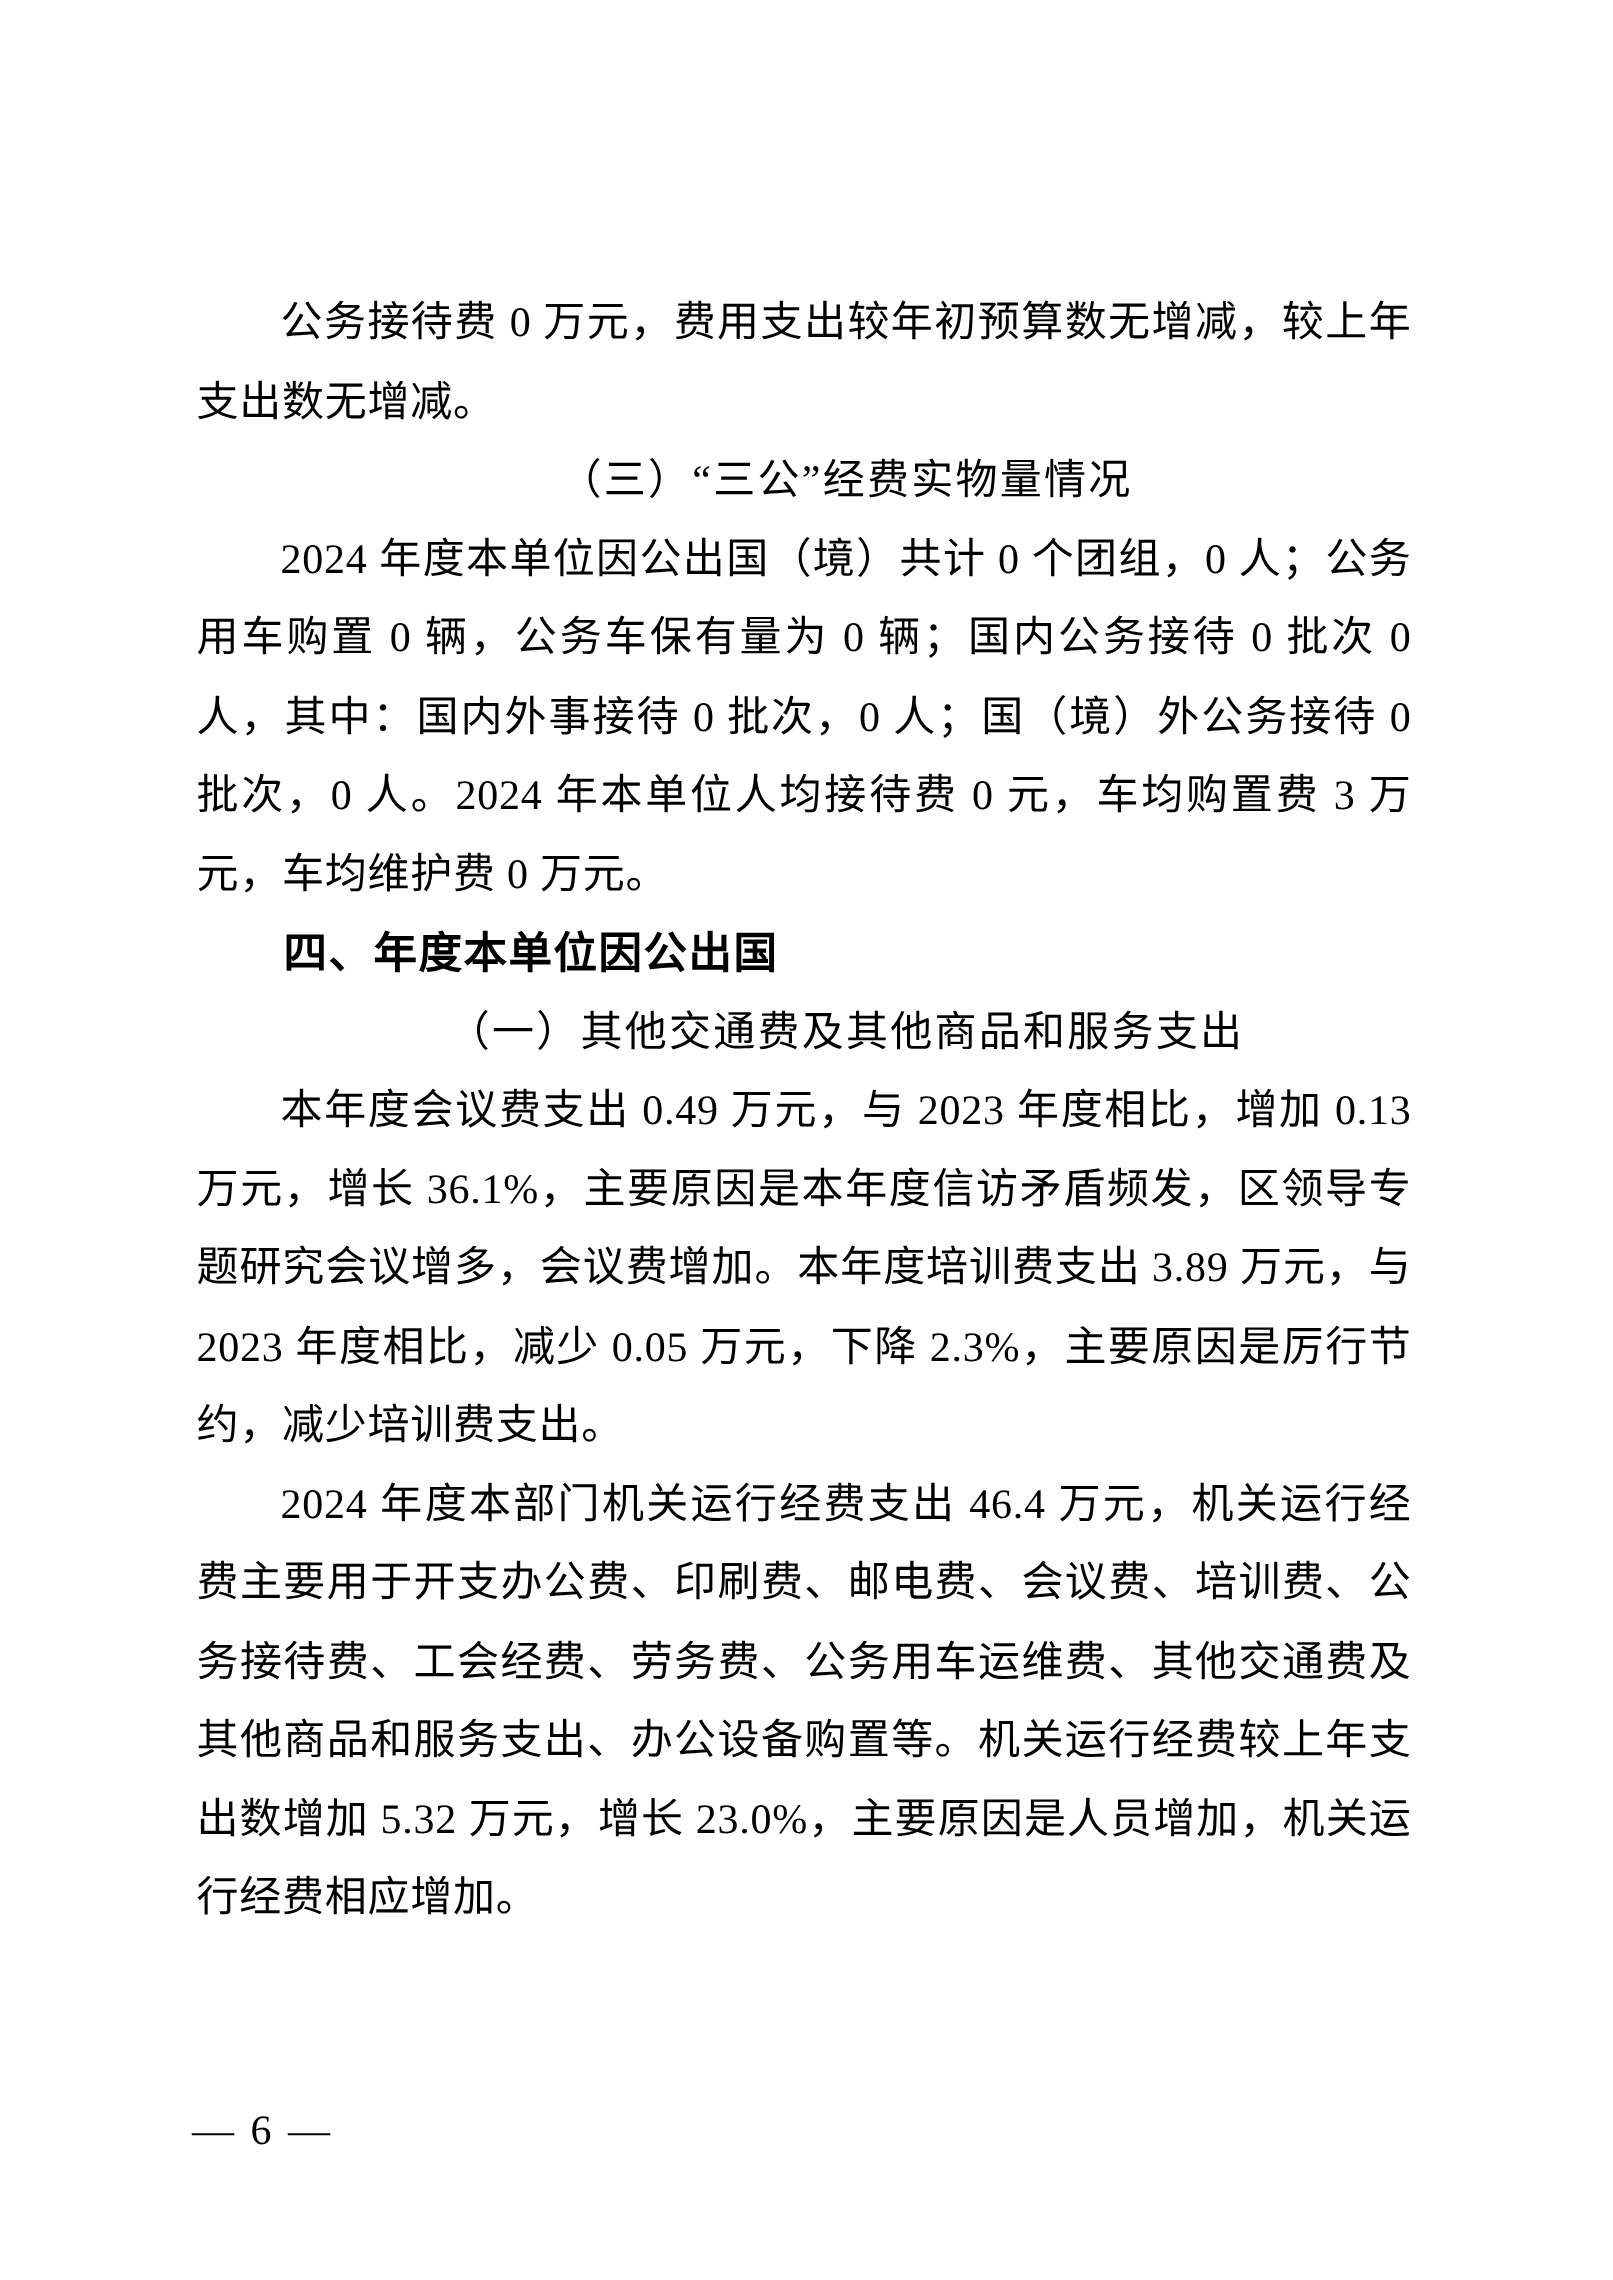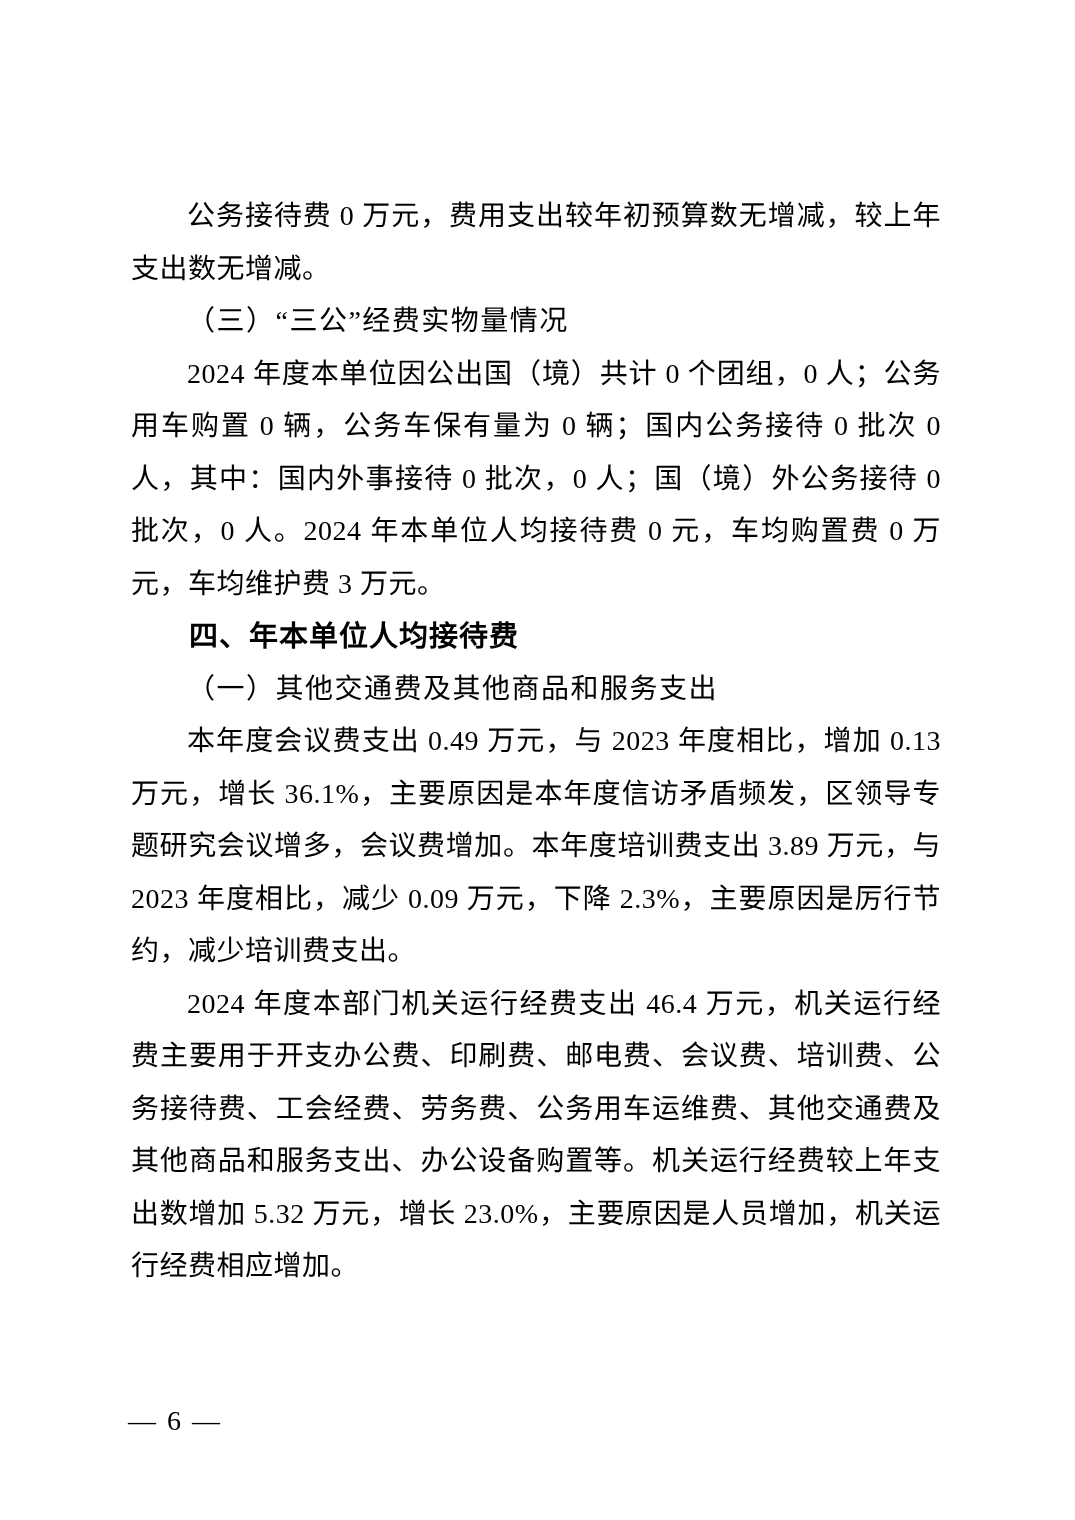--- a/index.html
+++ b/index.html
@@ -51,6 +51,7 @@
     letter-spacing: 1.5px;
     font-family: "Liberation Serif", "DejaVu Serif", serif;
     font-weight: 400;
+    text-align: center;
   }
   .page-number {
     position: absolute;

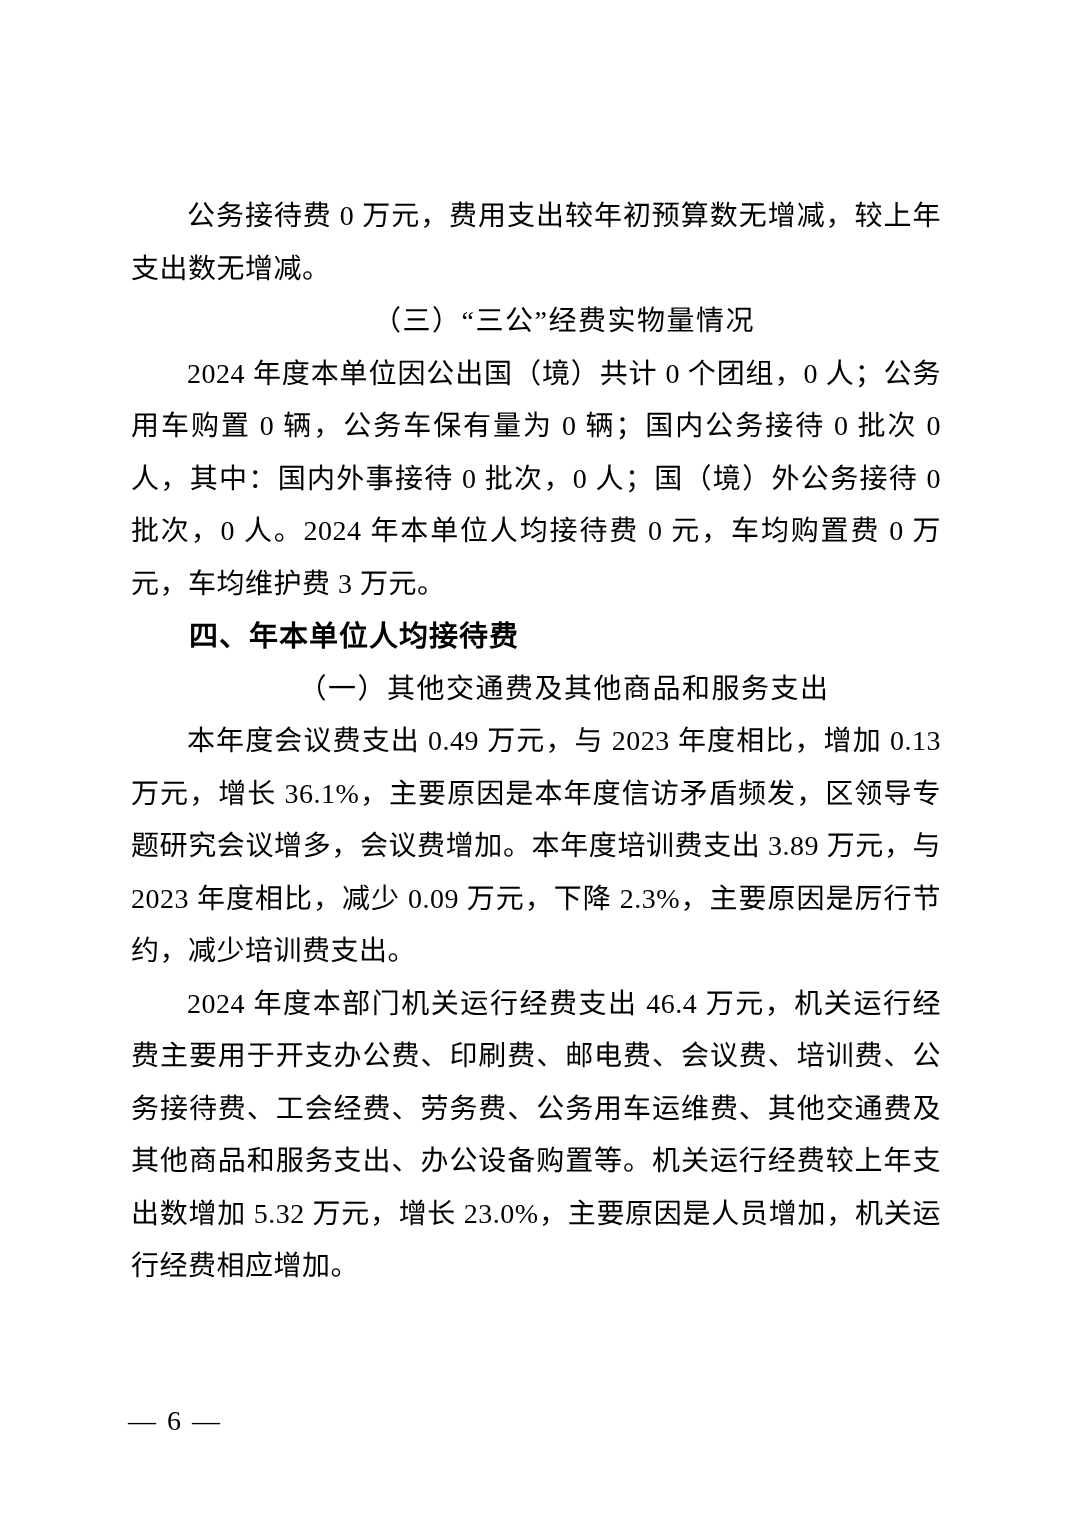--- a/index.html
+++ b/index.html
@@ -70,7 +70,7 @@
   <div class="content">
     <p class="para">公务接待费 0 万元，费用支出较年初预算数无增减，较上年支出数无增减。</p>
     <p class="subhead">（三）“三公”经费实物量情况</p>
-    <p class="para">2024 年度本单位因公出国（境）共计 0 个团组，0 人；公务用车购置 0 辆，公务车保有量为 0 辆；国内公务接待 0 批次 0 人，其中：国内外事接待 0 批次，0 人；国（境）外公务接待 0 批次，0 人。2024 年本单位人均接待费 0 元，车均购置费 0 万元，车均维护费 3 万元。</p>
+    <p class="para">2024 年度本单位因公出国（境）共计 0 个团组，0 人；公务用车购置 0 辆，公务车保有量为 0 辆；国内公务接待 0 批次 0 人，其中：国内外事接待 0 批次，0 人；国（境）外公务接待 0 批次，0 人。2024 年本单位人均接待费 0 元，车均购置费 3 万元，车均维护费 0 万元。</p>
     <p class="head">四、年本单位人均接待费</p>
     <p class="subhead">（一）其他交通费及其他商品和服务支出</p>
     <p class="para">本年度会议费支出 0.49 万元，与 2023 年度相比，增加 0.13 万元，增长 36.1%，主要原因是本年度信访矛盾频发，区领导专题研究会议增多，会议费增加。本年度培训费支出 3.89 万元，与 2023 年度相比，减少 0.09 万元，下降 2.3%，主要原因是厉行节约，减少培训费支出。</p>

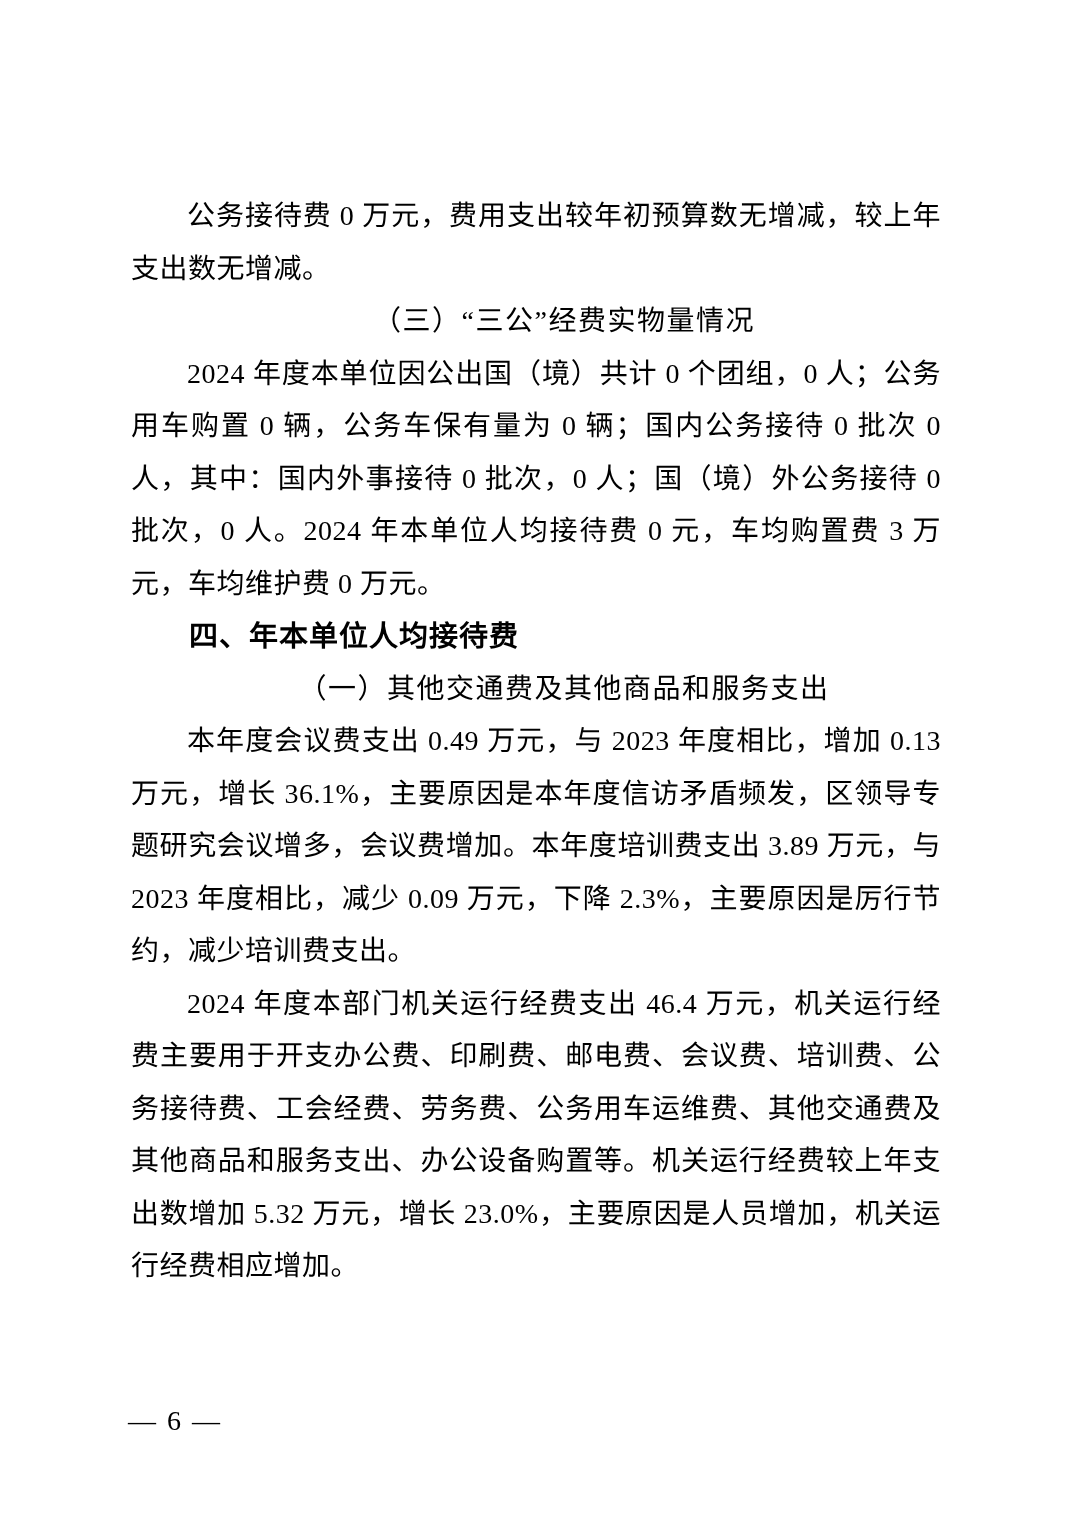--- a/index.html
+++ b/index.html
@@ -71,7 +71,7 @@
     <p class="para">公务接待费 0 万元，费用支出较年初预算数无增减，较上年支出数无增减。</p>
     <p class="subhead">（三）“三公”经费实物量情况</p>
     <p class="para">2024 年度本单位因公出国（境）共计 0 个团组，0 人；公务用车购置 0 辆，公务车保有量为 0 辆；国内公务接待 0 批次 0 人，其中：国内外事接待 0 批次，0 人；国（境）外公务接待 0 批次，0 人。2024 年本单位人均接待费 0 元，车均购置费 3 万元，车均维护费 0 万元。</p>
-    <p class="head">四、年本单位人均接待费</p>
+    <p class="head">四、年度本单位因公出国</p>
     <p class="subhead">（一）其他交通费及其他商品和服务支出</p>
     <p class="para">本年度会议费支出 0.49 万元，与 2023 年度相比，增加 0.13 万元，增长 36.1%，主要原因是本年度信访矛盾频发，区领导专题研究会议增多，会议费增加。本年度培训费支出 3.89 万元，与 2023 年度相比，减少 0.09 万元，下降 2.3%，主要原因是厉行节约，减少培训费支出。</p>
     <p class="para">2024 年度本部门机关运行经费支出 46.4 万元，机关运行经费主要用于开支办公费、印刷费、邮电费、会议费、培训费、公务接待费、工会经费、劳务费、公务用车运维费、其他交通费及其他商品和服务支出、办公设备购置等。机关运行经费较上年支出数增加 5.32 万元，增长 23.0%，主要原因是人员增加，机关运行经费相应增加。</p>

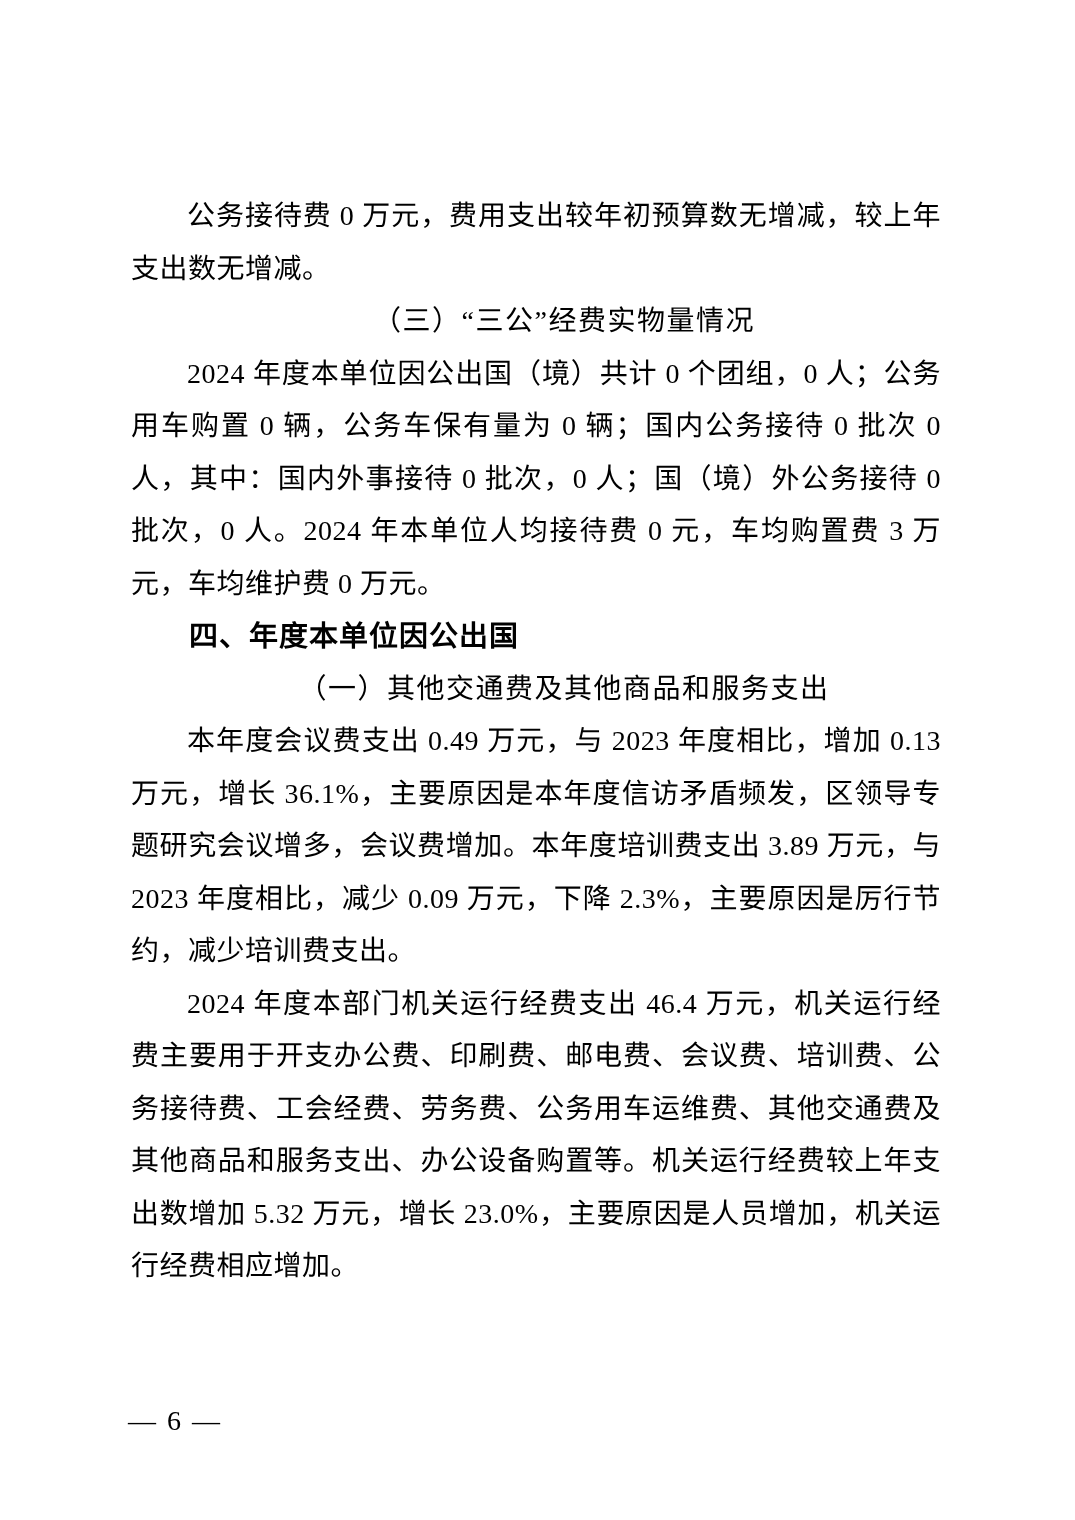--- a/index.html
+++ b/index.html
@@ -73,7 +73,7 @@
     <p class="para">2024 年度本单位因公出国（境）共计 0 个团组，0 人；公务用车购置 0 辆，公务车保有量为 0 辆；国内公务接待 0 批次 0 人，其中：国内外事接待 0 批次，0 人；国（境）外公务接待 0 批次，0 人。2024 年本单位人均接待费 0 元，车均购置费 3 万元，车均维护费 0 万元。</p>
     <p class="head">四、年度本单位因公出国</p>
     <p class="subhead">（一）其他交通费及其他商品和服务支出</p>
-    <p class="para">本年度会议费支出 0.49 万元，与 2023 年度相比，增加 0.13 万元，增长 36.1%，主要原因是本年度信访矛盾频发，区领导专题研究会议增多，会议费增加。本年度培训费支出 3.89 万元，与 2023 年度相比，减少 0.09 万元，下降 2.3%，主要原因是厉行节约，减少培训费支出。</p>
+    <p class="para">本年度会议费支出 0.49 万元，与 2023 年度相比，增加 0.13 万元，增长 36.1%，主要原因是本年度信访矛盾频发，区领导专题研究会议增多，会议费增加。本年度培训费支出 3.89 万元，与 2023 年度相比，减少 0.05 万元，下降 2.3%，主要原因是厉行节约，减少培训费支出。</p>
     <p class="para">2024 年度本部门机关运行经费支出 46.4 万元，机关运行经费主要用于开支办公费、印刷费、邮电费、会议费、培训费、公务接待费、工会经费、劳务费、公务用车运维费、其他交通费及其他商品和服务支出、办公设备购置等。机关运行经费较上年支出数增加 5.32 万元，增长 23.0%，主要原因是人员增加，机关运行经费相应增加。</p>
   </div>
 

